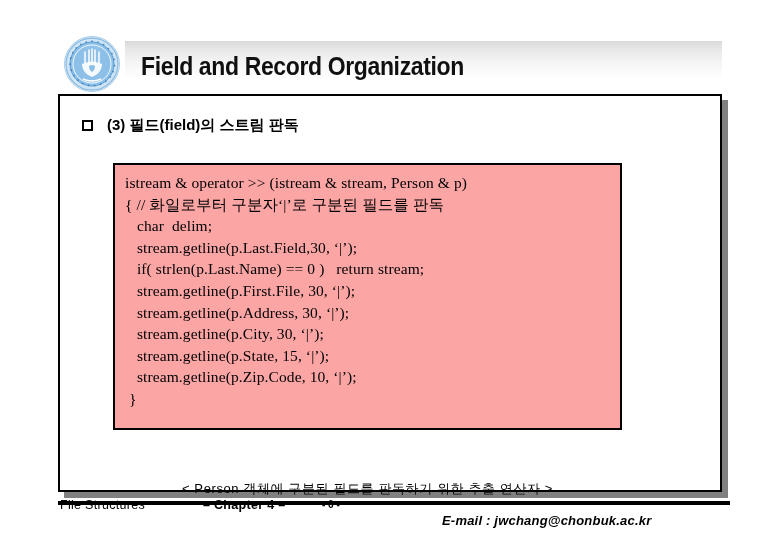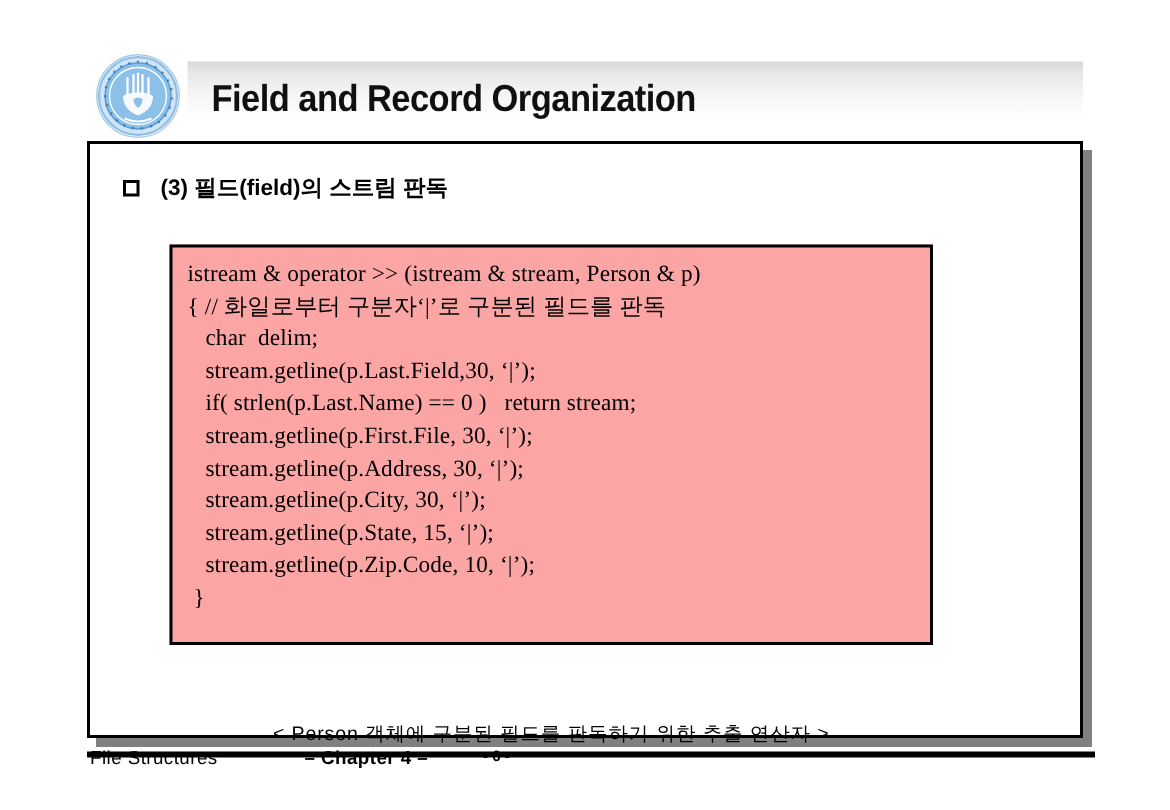--- a/index.html
+++ b/index.html
@@ -287,6 +287,7 @@
   <div class="footer-left">File Structures</div>
   <div class="footer-chapter">– Chapter 4 –</div>
   <div class="footer-page">- 6 -</div>
+  <div class="footer-email">E-mail : jwchang@chonbuk.ac.kr</div>
 
 </div>
 

